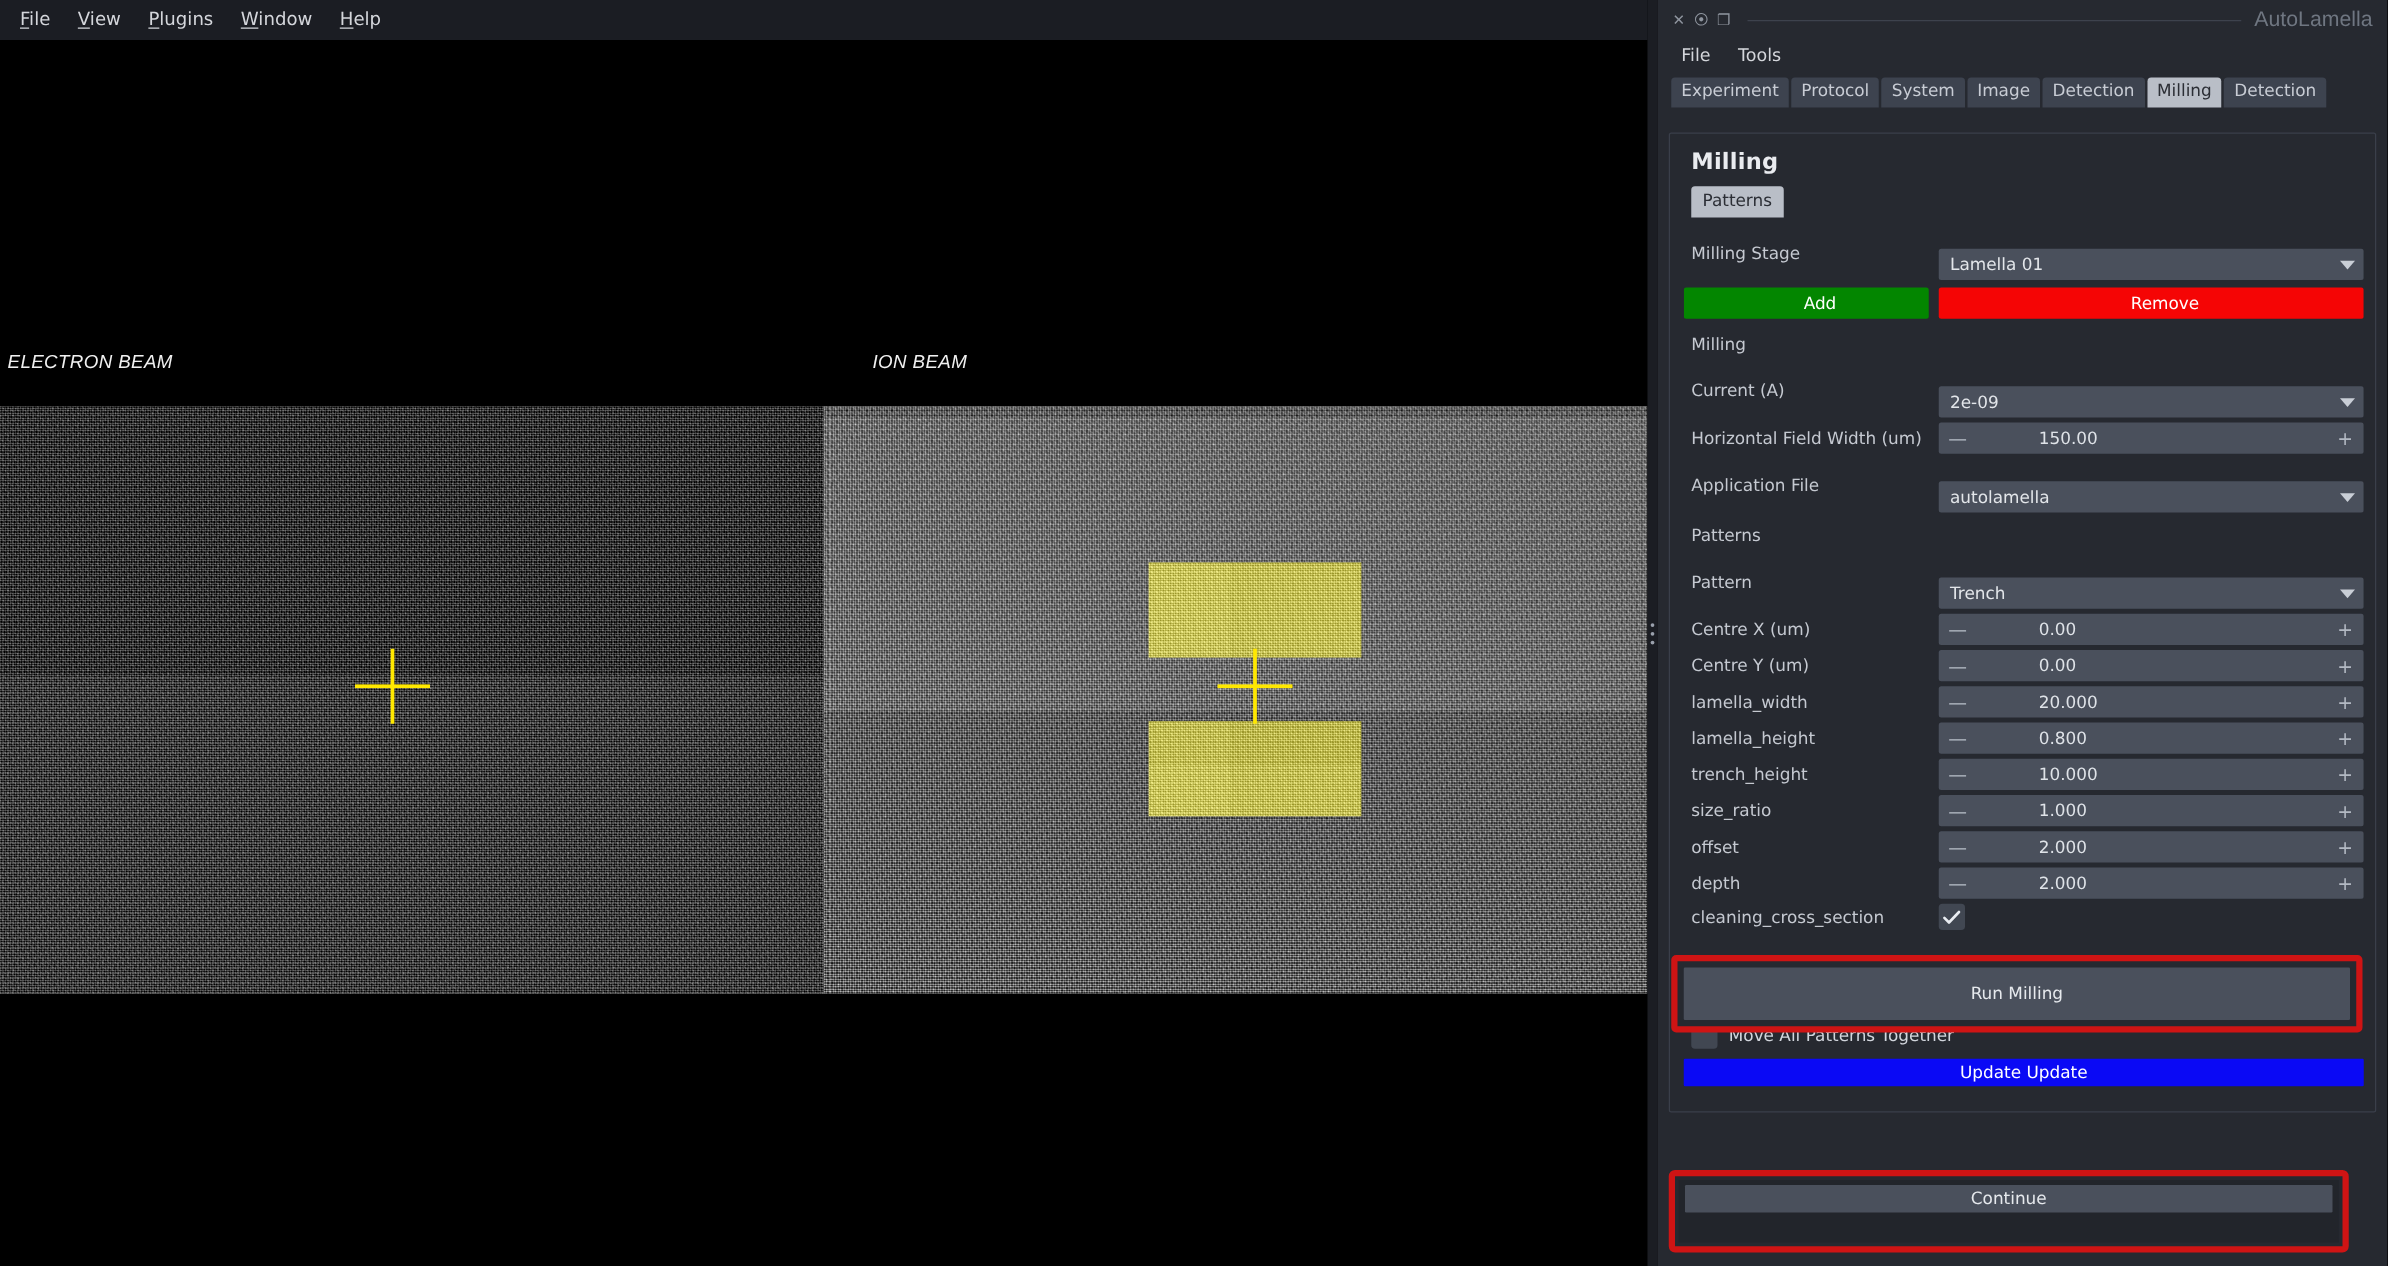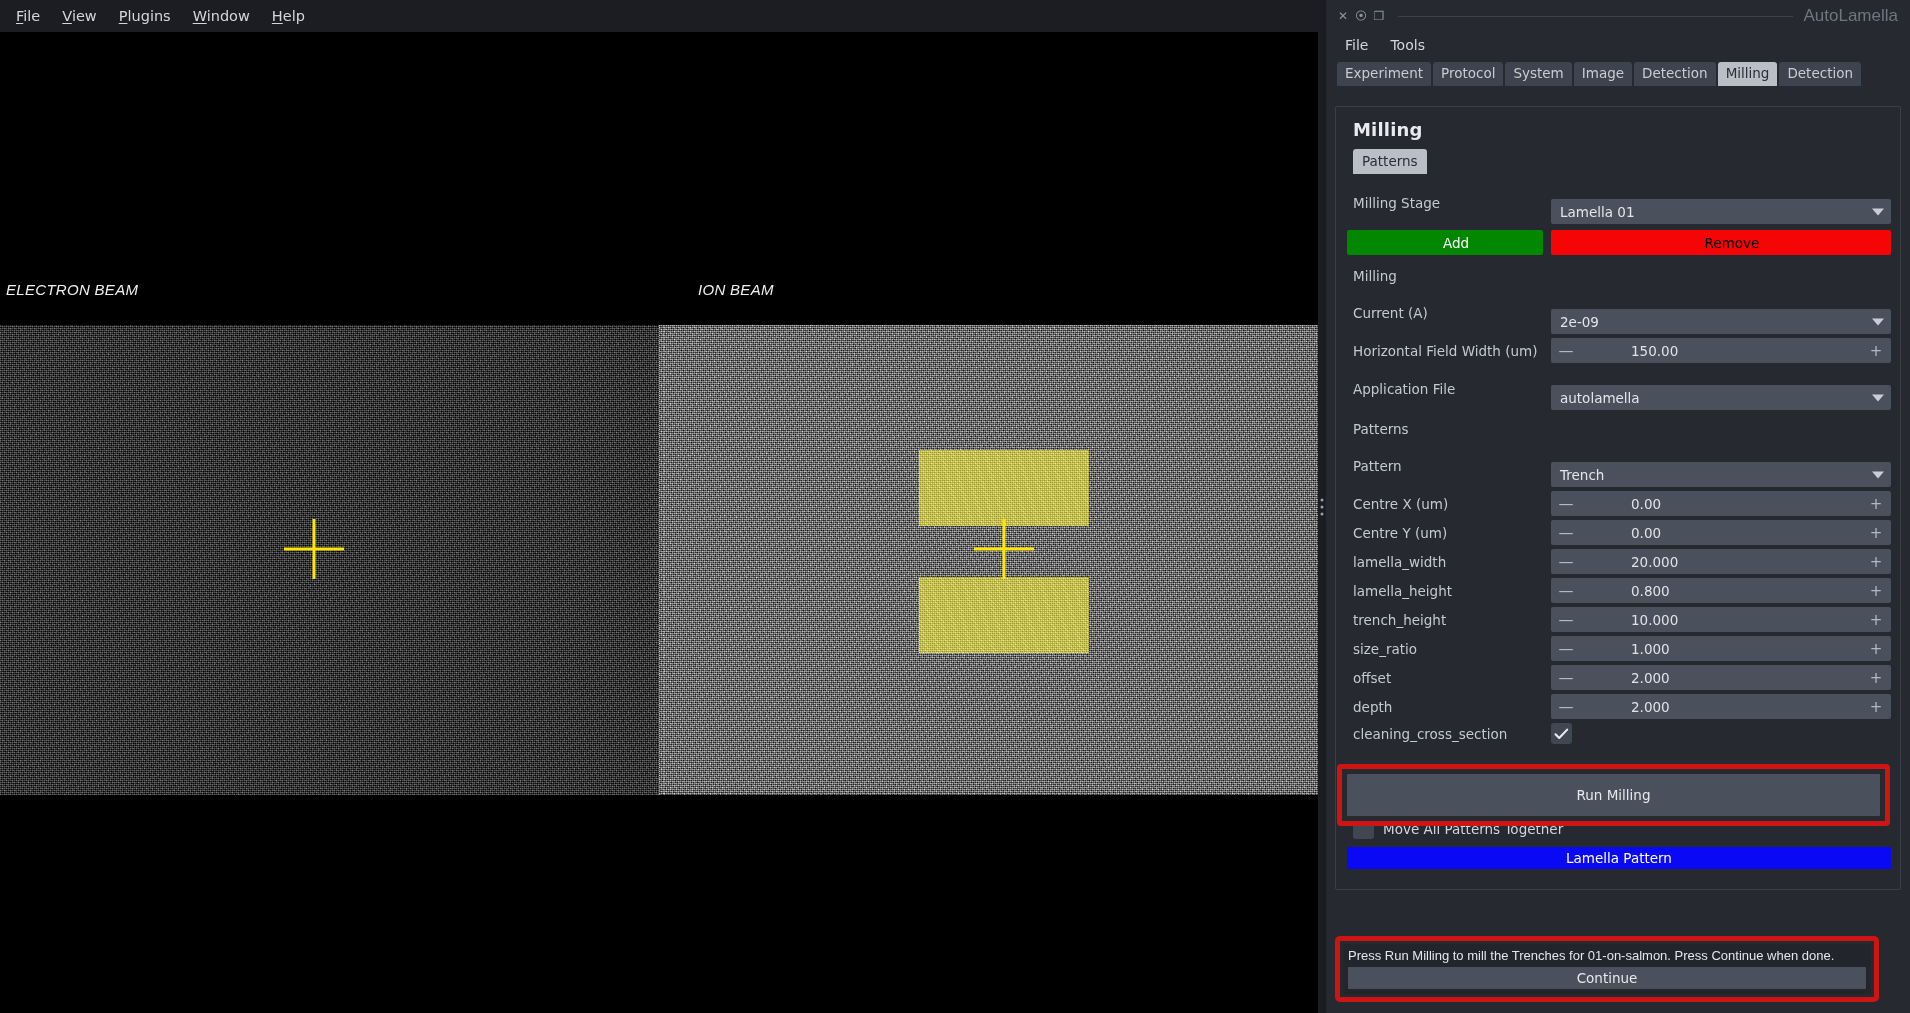--- a/index.html
+++ b/index.html
@@ -263,7 +263,7 @@
     display: flex; align-items: center; justify-content: center; padding-left: 28px;
   }
   .btn-add { background: #038600; color: #ffffff; }
-  .btn-remove { background: #f50505; color: #000000; }
+  .btn-remove { background: #f50505; color: #ffffff; }
 
   .chk-box {
     width: 21px; height: 21px;

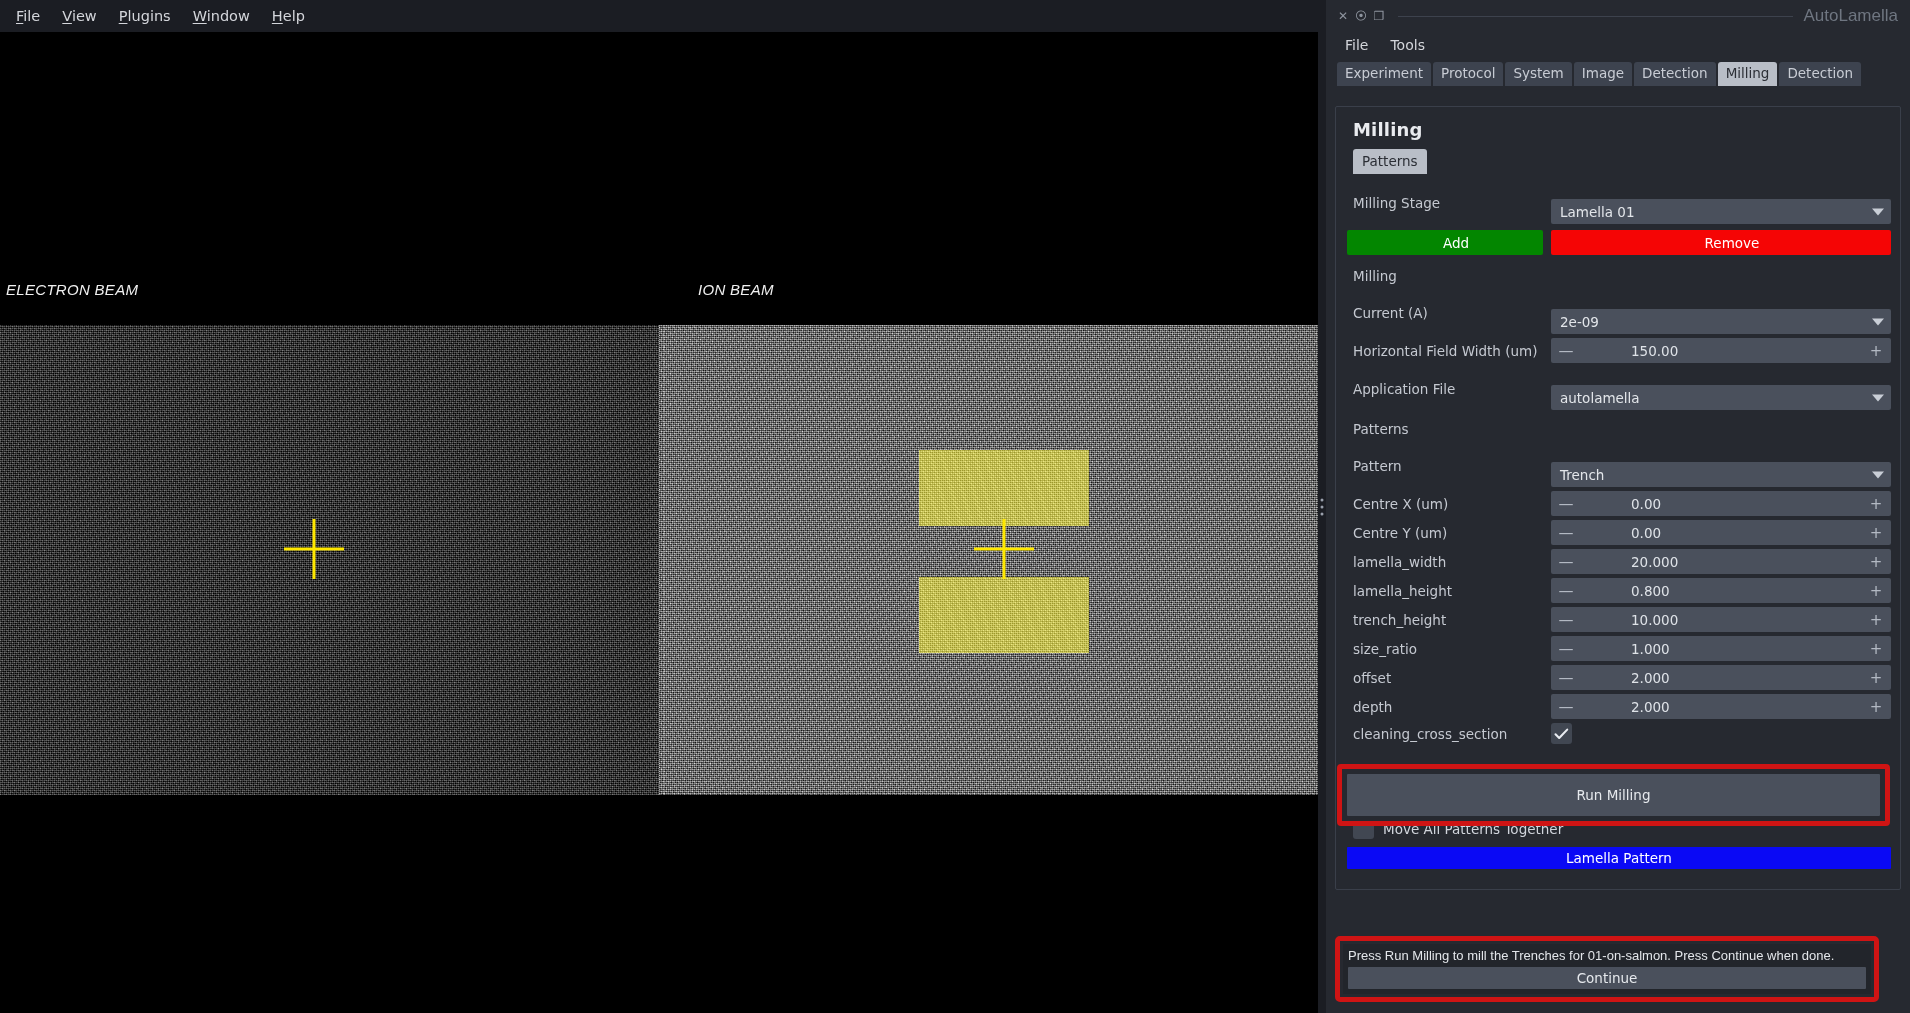--- a/index.html
+++ b/index.html
@@ -547,7 +547,7 @@
           <div class="t">Move All Patterns Together</div>
         </div>
 
-        <button id="btn-update-pattern">Lamella Pattern</button>
+        <button id="btn-update-pattern">Update Update</button>
       </div>
 
     </div>

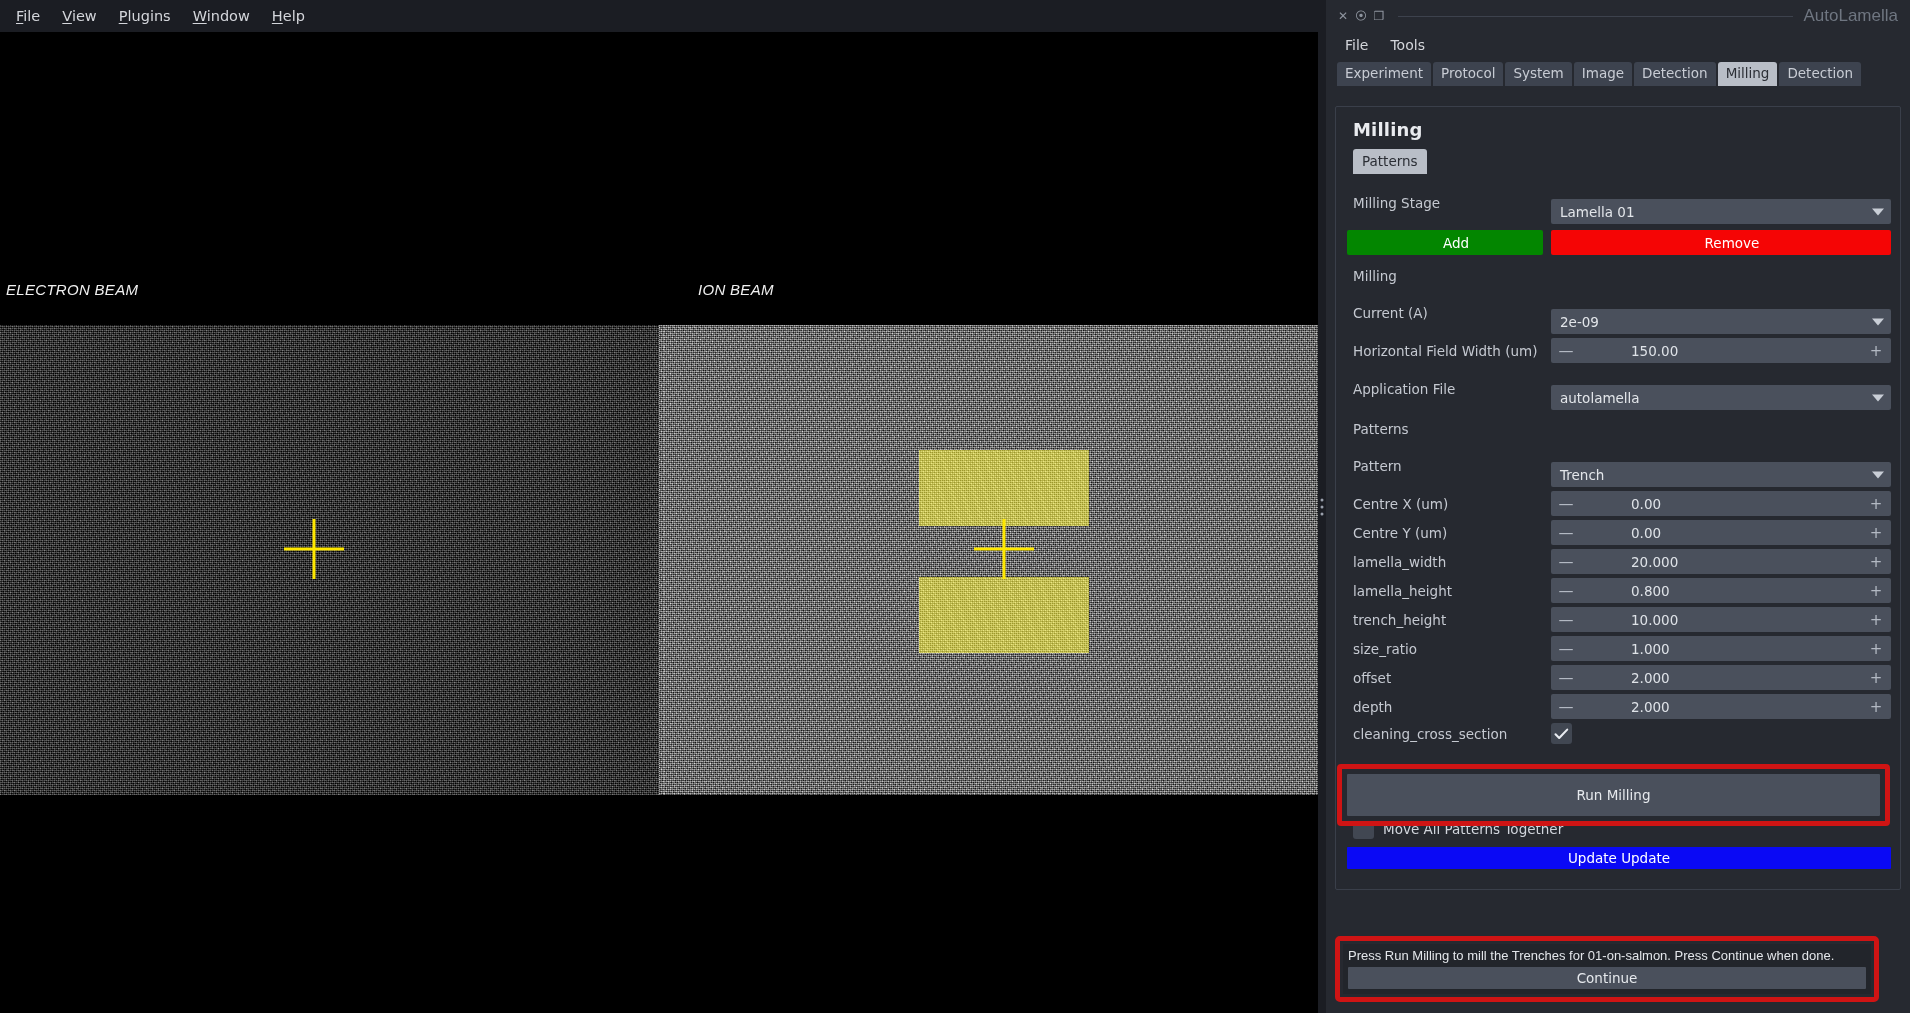--- a/index.html
+++ b/index.html
@@ -559,7 +559,6 @@
 
   <div id="instruction-wrap">
     <div id="instruction-inner">
-      <div id="instruction-text">Press Run Milling to mill the Trenches for 01-on-salmon. Press Continue when done.</div>
       <button id="btn-continue">Continue</button>
     </div>
   </div>

